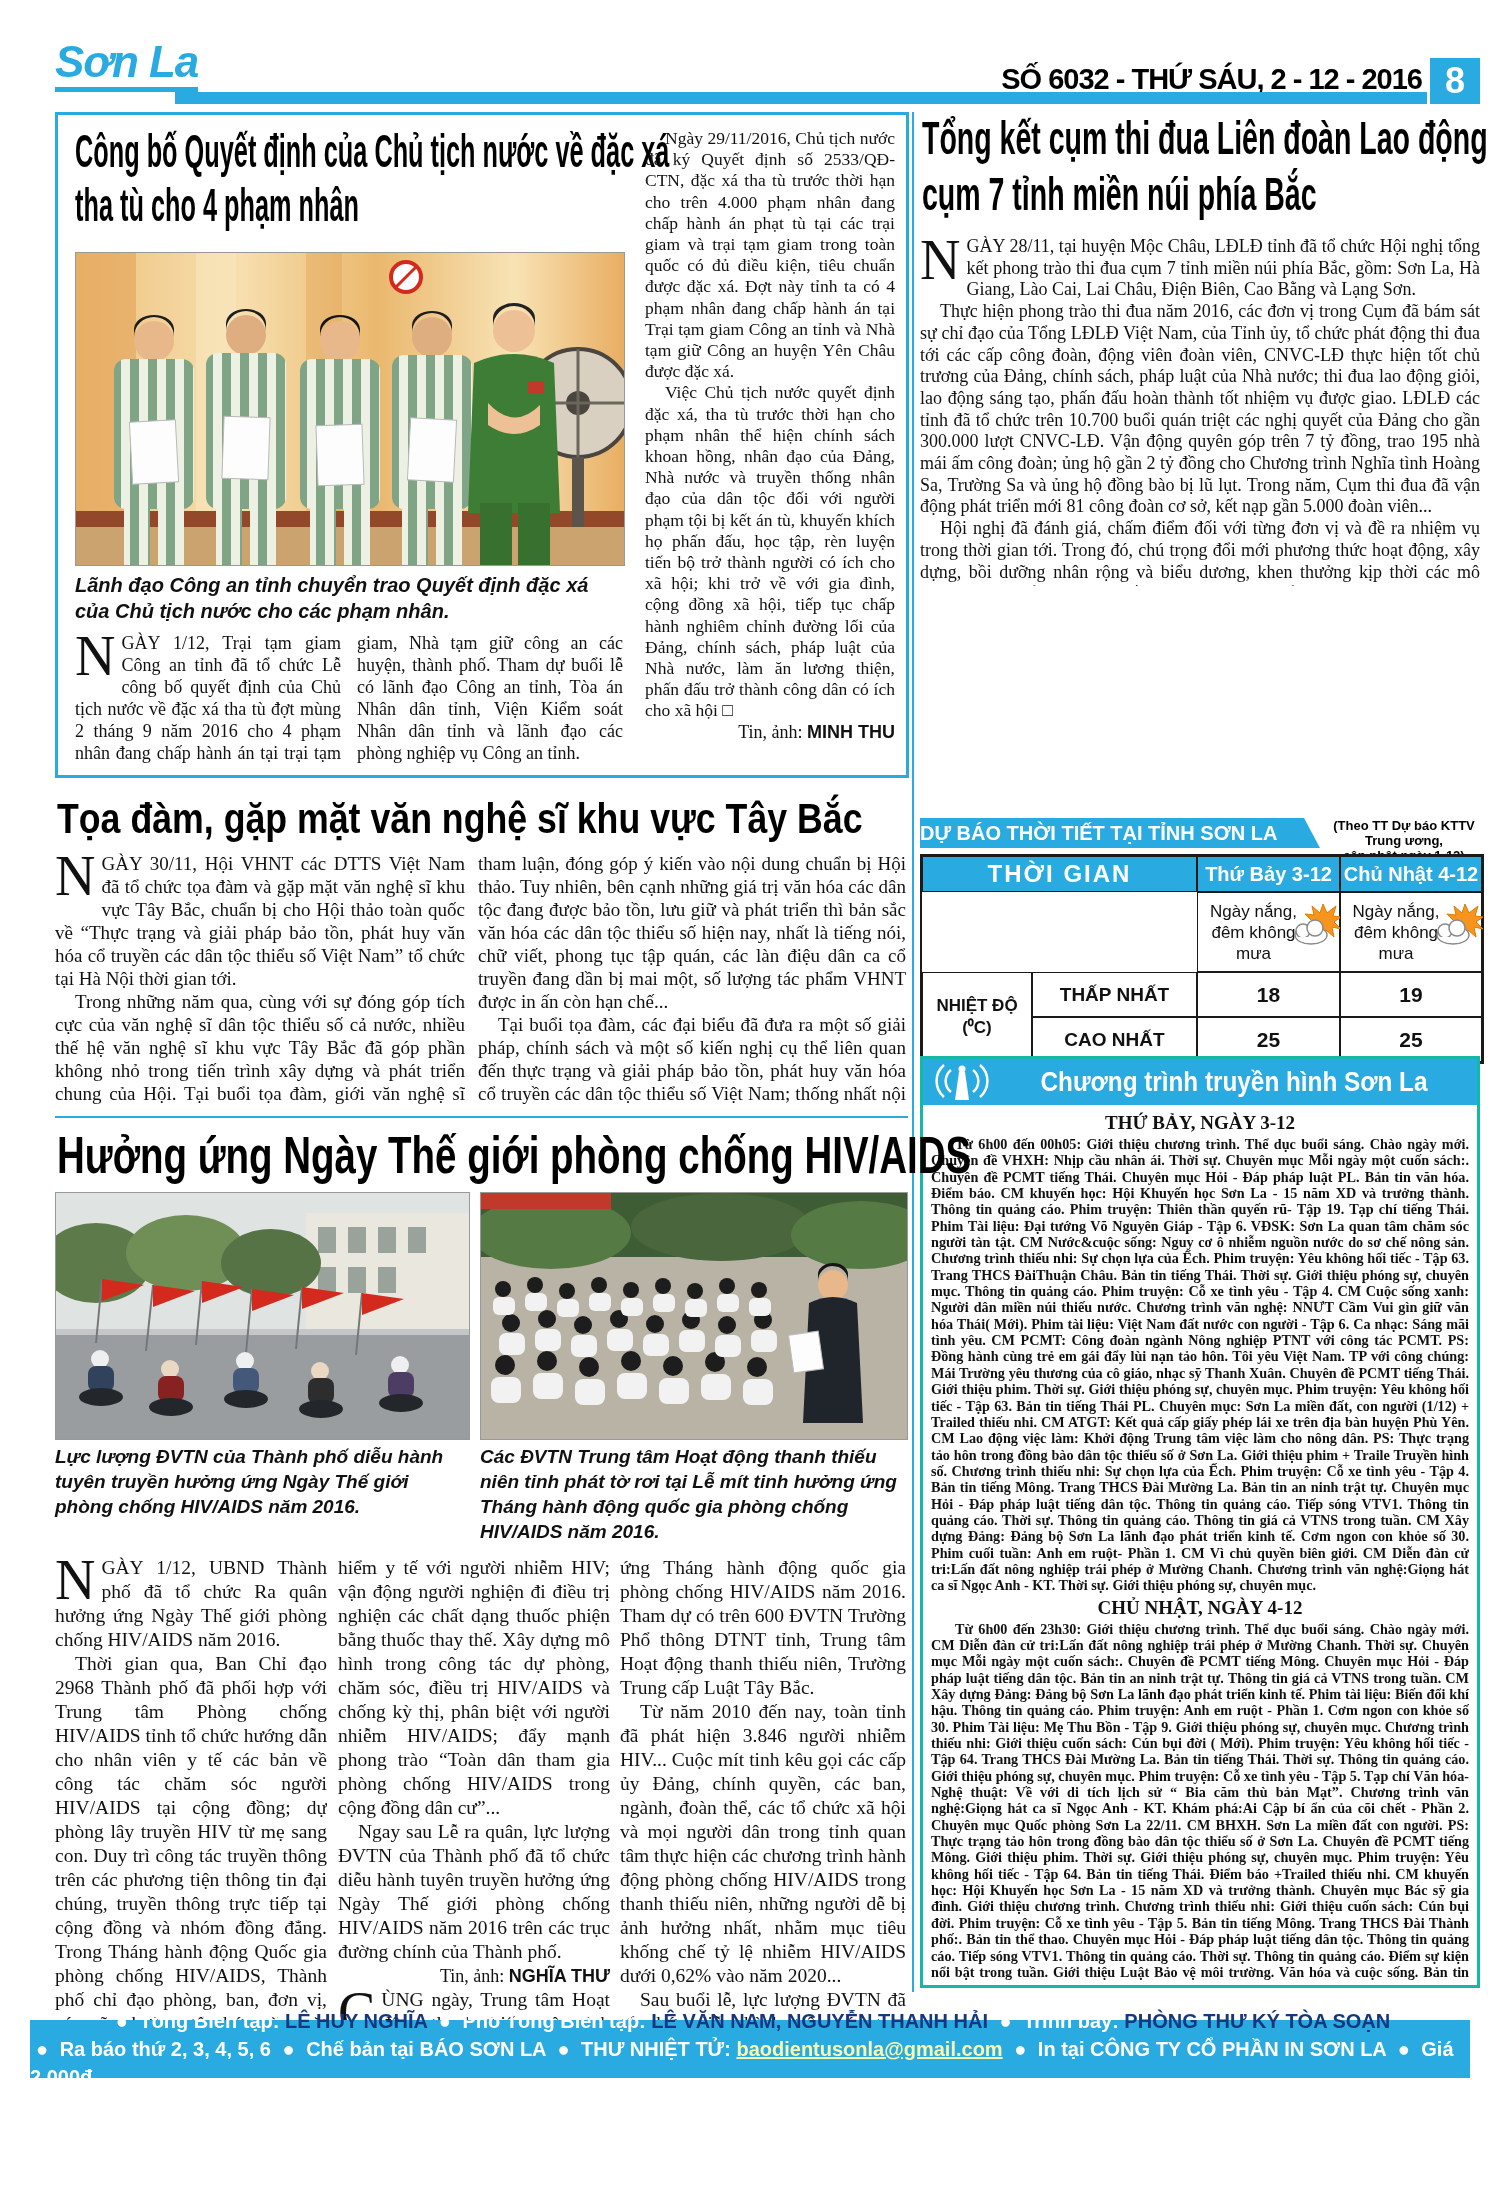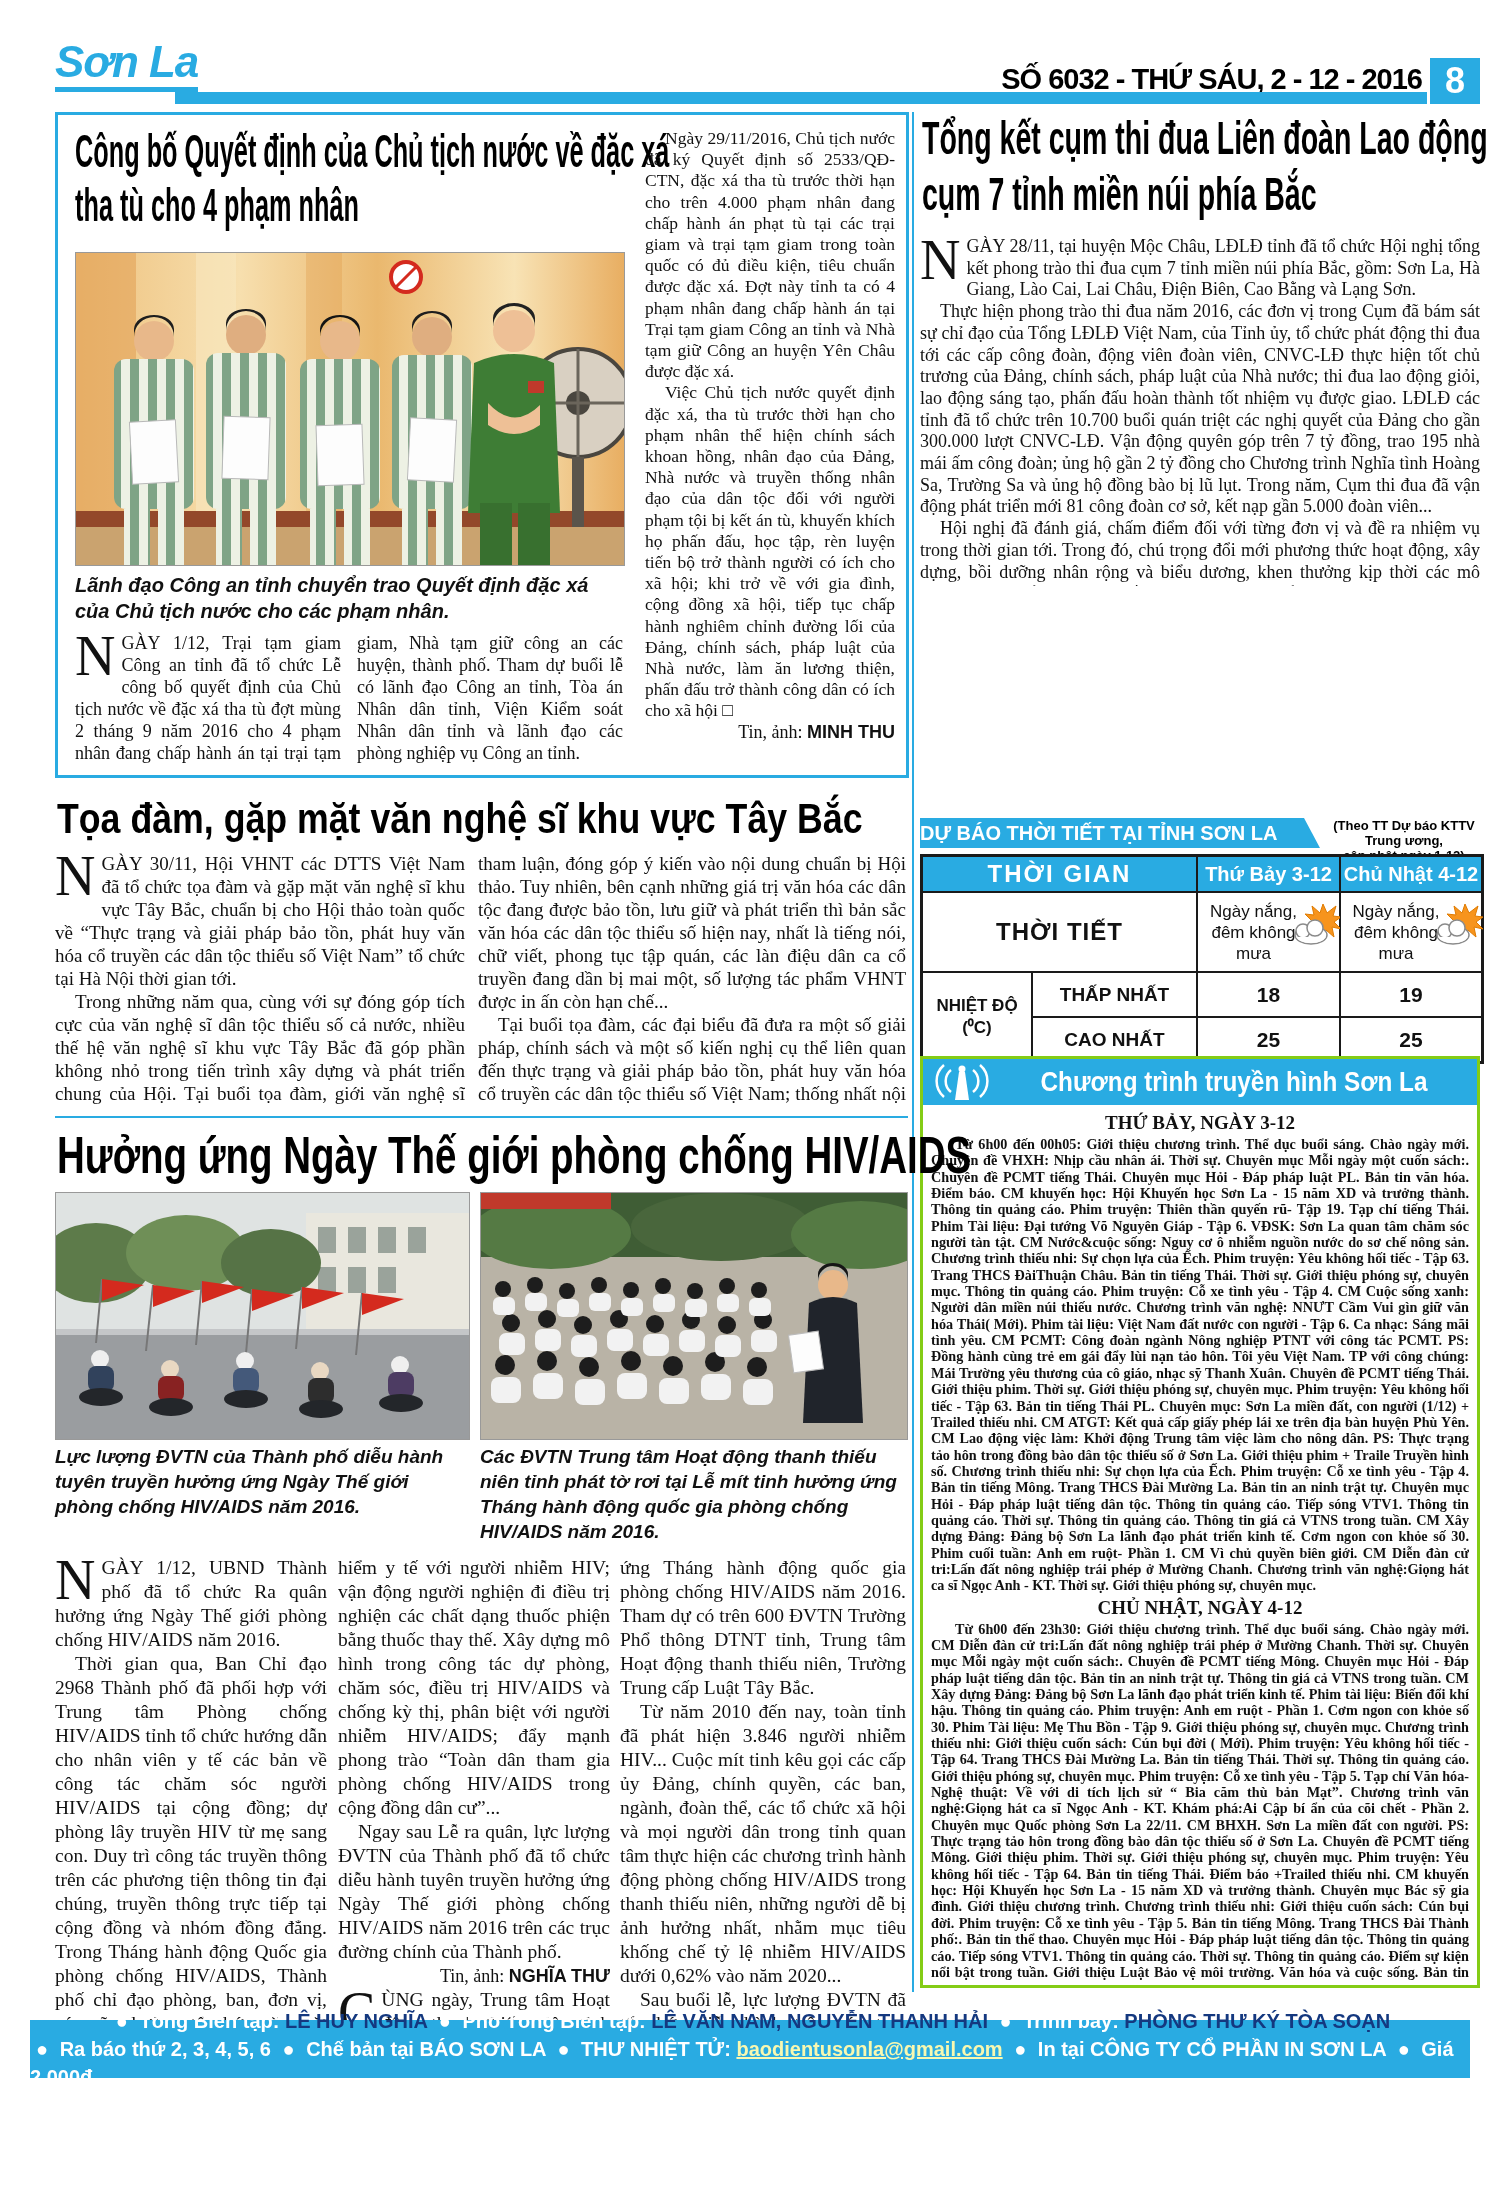--- a/index.html
+++ b/index.html
@@ -232,7 +232,6 @@
       <div class="wc wblue c-time">THỜI GIAN</div>
       <div class="wc wblue c-sat">Thứ Bảy 3-12</div>
       <div class="wc wblue c-sun">Chủ Nhật 4-12</div>
-      <div class="wc c-tt">THỜI TIẾT</div>
       <div class="wc c-w c-w1">
         <span>Ngày nắng, đêm không mưa</span>
         <span class="wicon">

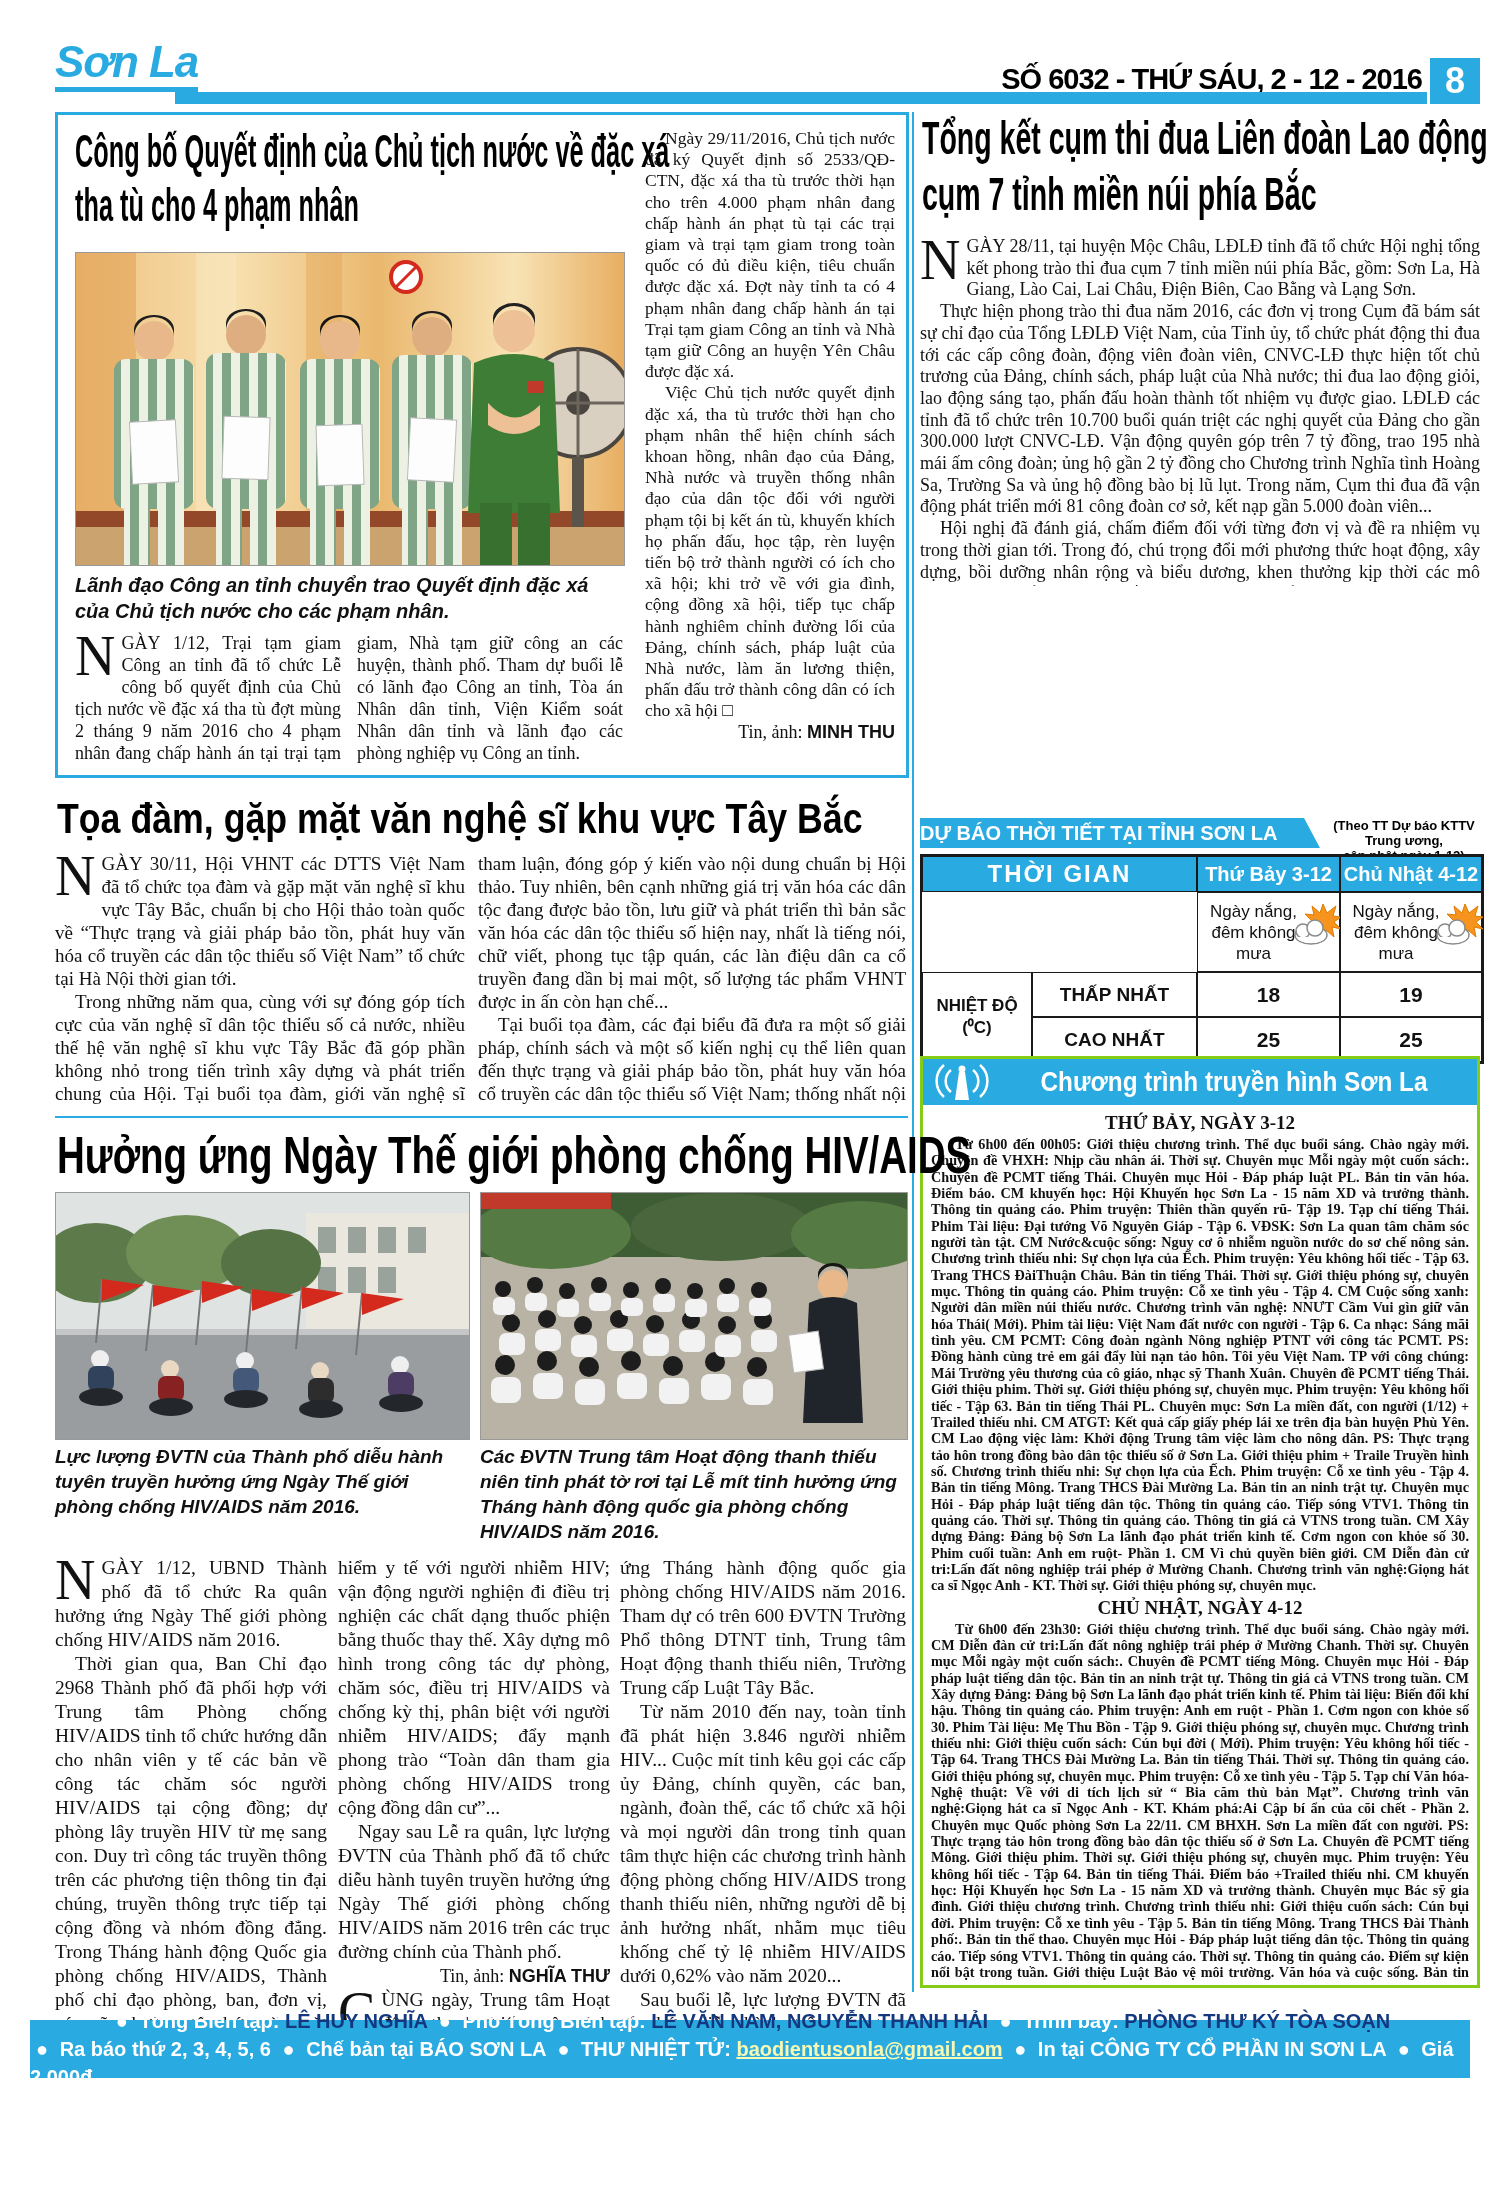--- a/index.html
+++ b/index.html
@@ -66,7 +66,7 @@
   .c-val{font-weight:700;font-size:21px;}
   .wicon{position:absolute;right:-2px;top:10px;}
   
-  .tvbox{left:920px;top:1056px;width:560px;height:932px;border:3px solid #84cc16;box-sizing:border-box;}
+  .tvbox{left:920px;top:1056px;width:560px;height:932px;border:3px solid #14b8a6;box-sizing:border-box;}
   .tvhead{position:absolute;left:0;top:0;width:100%;height:46px;background:#29abe2;display:flex;align-items:center;}
   .tvhead .ticon{margin-left:10px;}
   .tvtitle{flex:1;text-align:center;color:#fff;font:700 27px "Liberation Sans",sans-serif;

